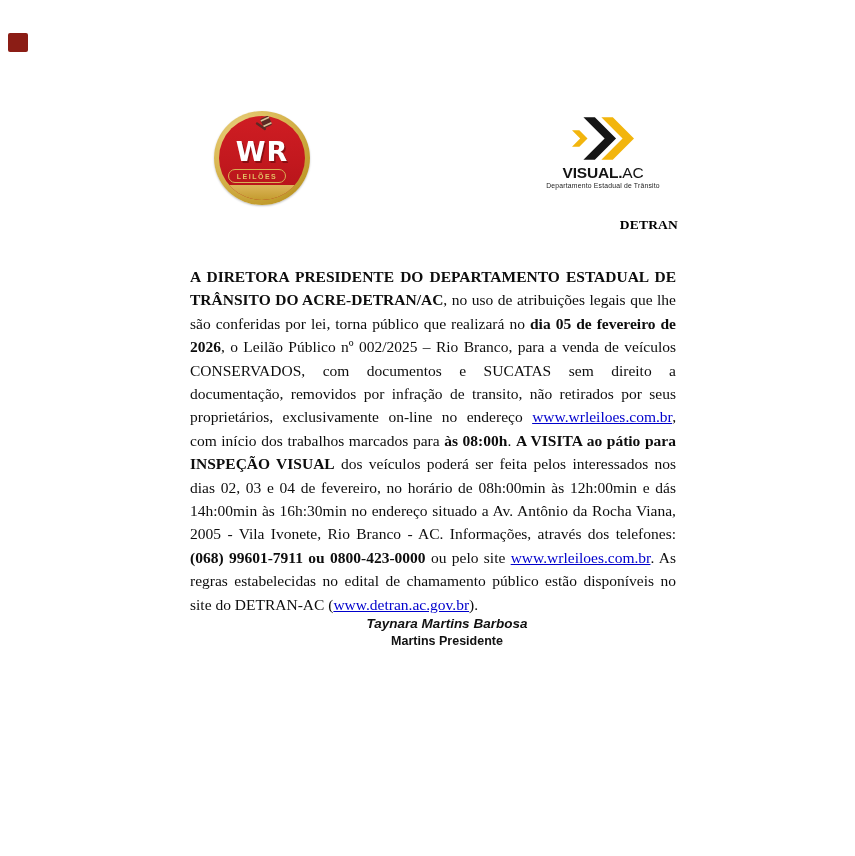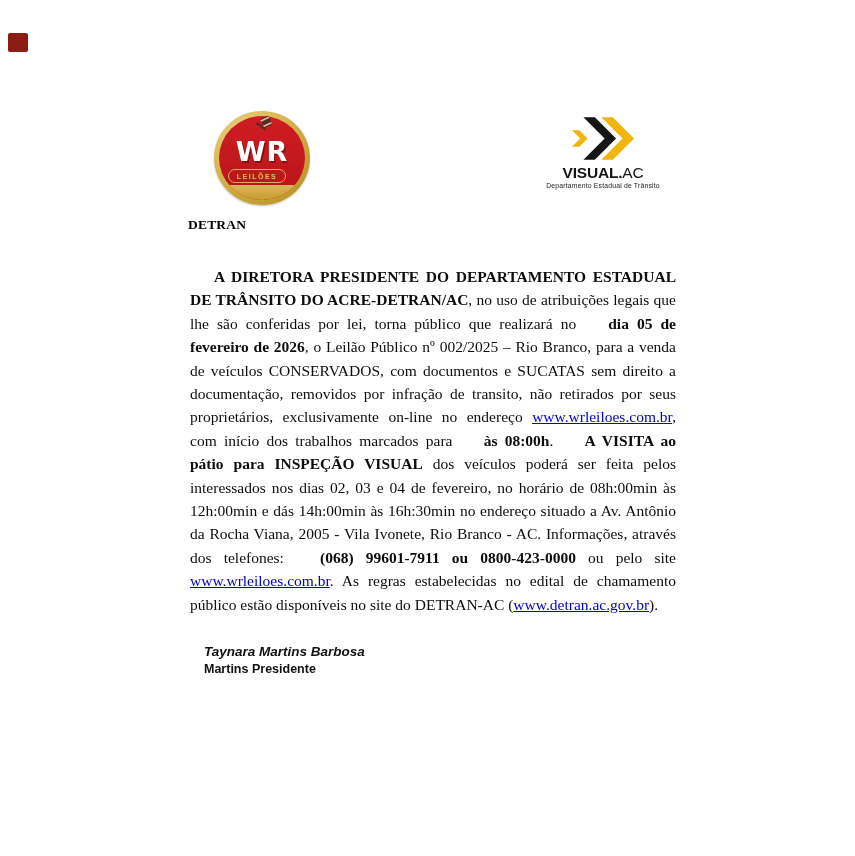--- a/index.html
+++ b/index.html
@@ -48,7 +48,7 @@
   .detran-tagline { margin-top:1px; font-size:6.8px; line-height:8px; color:#222; letter-spacing:0.2px; }
 
   
-  .doc-title { position:absolute; left:188px; top:216px; width:490px; text-align:left;
+  .doc-title { position:absolute; left:188px; top:216px; width:490px; text-align:right;
     font-weight:700; font-size:13.5px; line-height:18px; letter-spacing:0.2px; color:#000; }
 
   

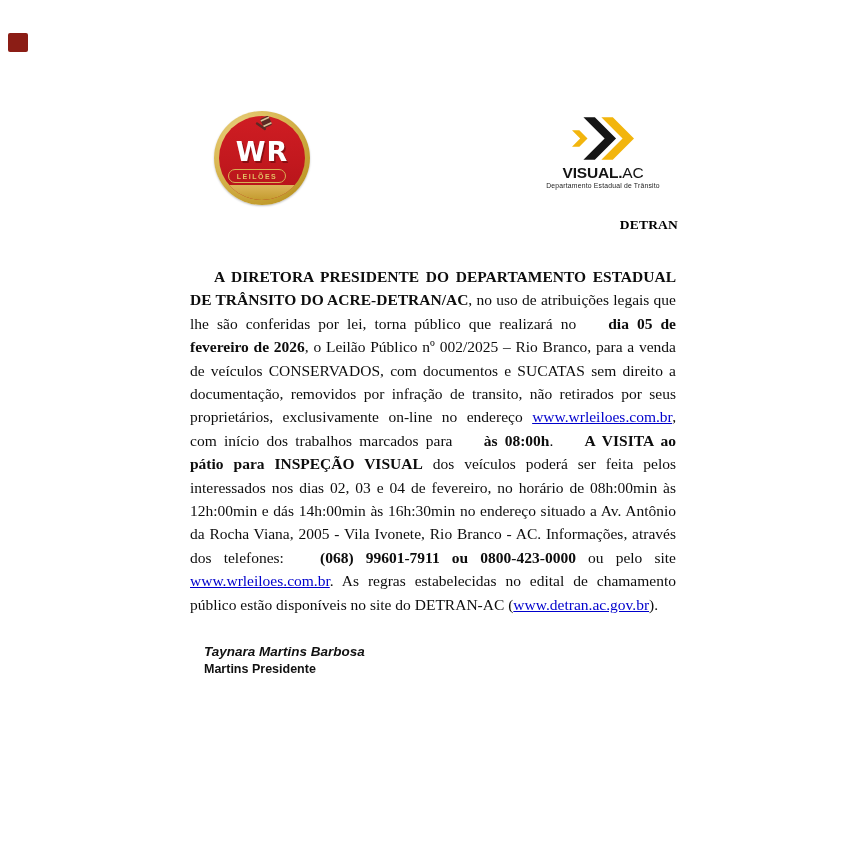--- a/index.html
+++ b/index.html
@@ -56,7 +56,7 @@
     position:absolute; left:190px; top:265px; width:486px;
     font-size:15.5px; line-height:23.4px; text-align:justify; color:#0d0d0d;
   }
-  .run.bold { font-weight:700;margin-left:24px; }
+  .run.bold { font-weight:700; }
   .run.link { text-decoration:underline; }
 
   

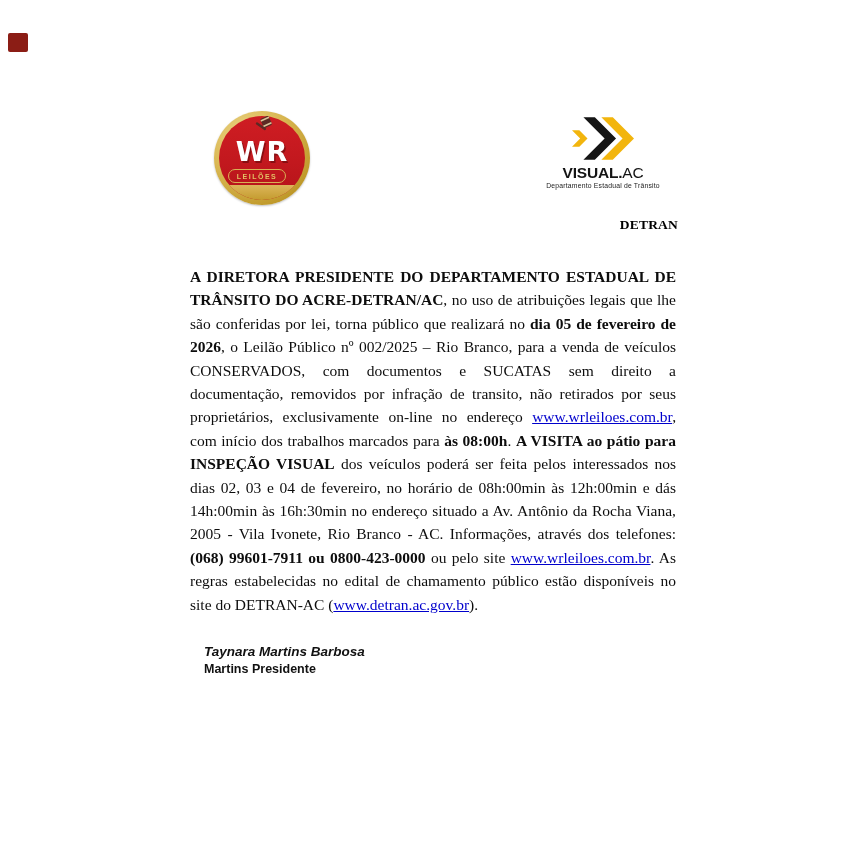--- a/index.html
+++ b/index.html
@@ -60,7 +60,7 @@
   .run.link { text-decoration:underline; }
 
   
-  .signature { position:absolute; left:190px; top:616px; width:486px; transform:translateX(14px);margin-top:28px; }
+  .signature { position:absolute; left:190px; top:616px; width:486px; text-align:center; transform:translateX(14px); }
   .sig-name { font-family:"Liberation Sans", sans-serif; font-weight:700; font-style:italic; font-size:13.5px; color:#111; }
   .sig-role { font-family:"Liberation Sans", sans-serif; font-weight:700; font-size:12.5px; margin-top:3px; color:#111; }
 </style>

